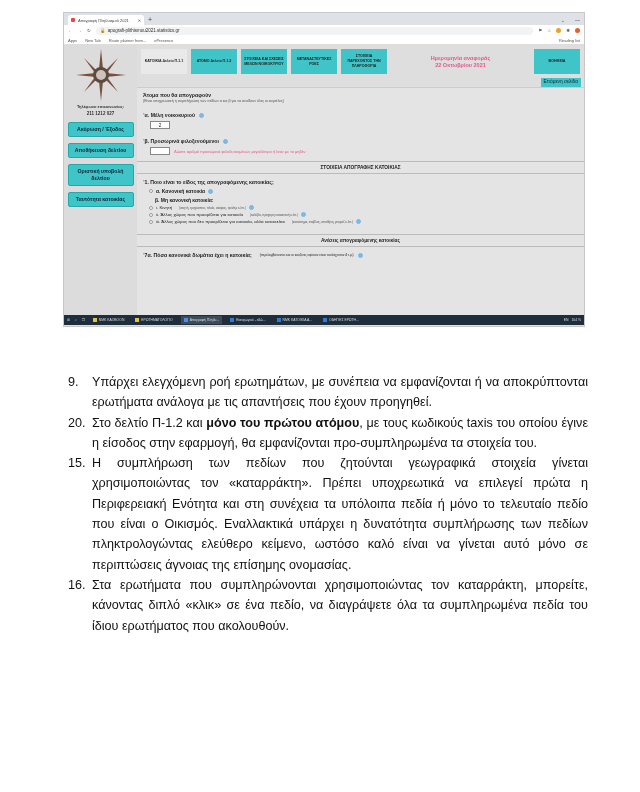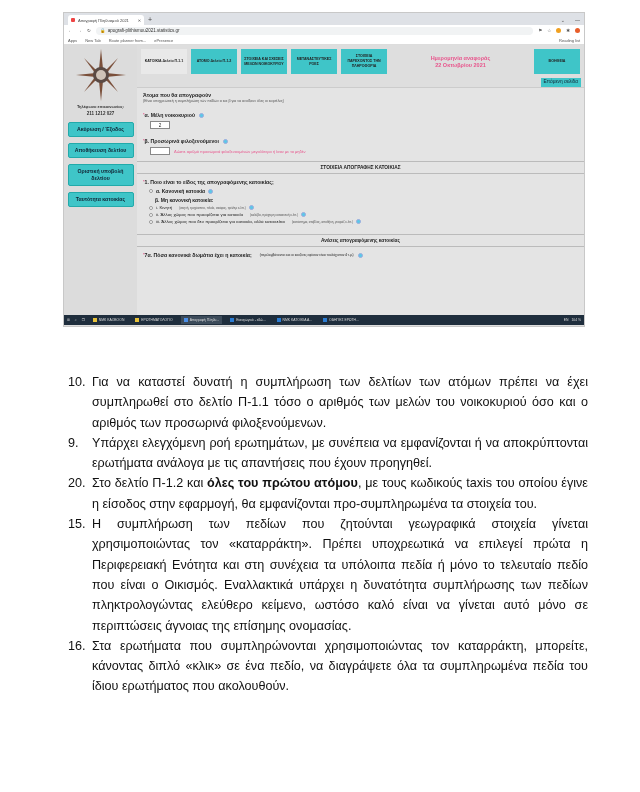--- a/index.html
+++ b/index.html
@@ -235,10 +235,6 @@
 <div id="doc">
   <ol id="doc-list">
       <li>
-        <span class="num">10.</span>
-        <span class="txt">Για να καταστεί δυνατή η συμπλήρωση των δελτίων των ατόμων πρέπει να έχει συμπληρωθεί στο δελτίο Π-1.1 τόσο ο αριθμός των μελών του νοικοκυριού όσο και ο αριθμός των προσωρινά φιλοξενούμενων.</span>
-      </li>
-      <li>
         <span class="num">9.</span>
         <span class="txt">Υπάρχει ελεγχόμενη ροή ερωτημάτων, με συνέπεια να εμφανίζονται ή να αποκρύπτονται ερωτήματα ανάλογα με τις απαντήσεις που έχουν προηγηθεί.</span>
       </li>

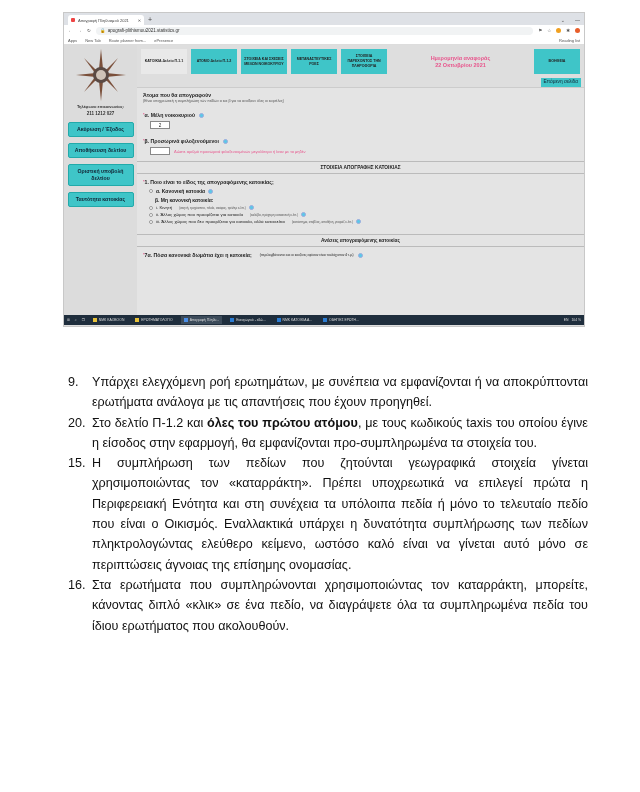--- a/index.html
+++ b/index.html
@@ -240,7 +240,7 @@
       </li>
       <li>
         <span class="num">20.</span>
-        <span class="txt">Στο δελτίο Π-1.2  και <b>όλες του πρώτου ατόμου</b>, με τους κωδικούς taxis του οποίου έγινε η είσοδος στην εφαρμογή, θα εμφανίζονται προ-συμπληρωμένα τα στοιχεία του.</span>
+        <span class="txt">Στο δελτίο Π-1.2  και <b>μόνο του πρώτου ατόμου</b>, με τους κωδικούς taxis του οποίου έγινε η είσοδος στην εφαρμογή, θα εμφανίζονται προ-συμπληρωμένα τα στοιχεία του.</span>
       </li>
       <li>
         <span class="num">15.</span>

